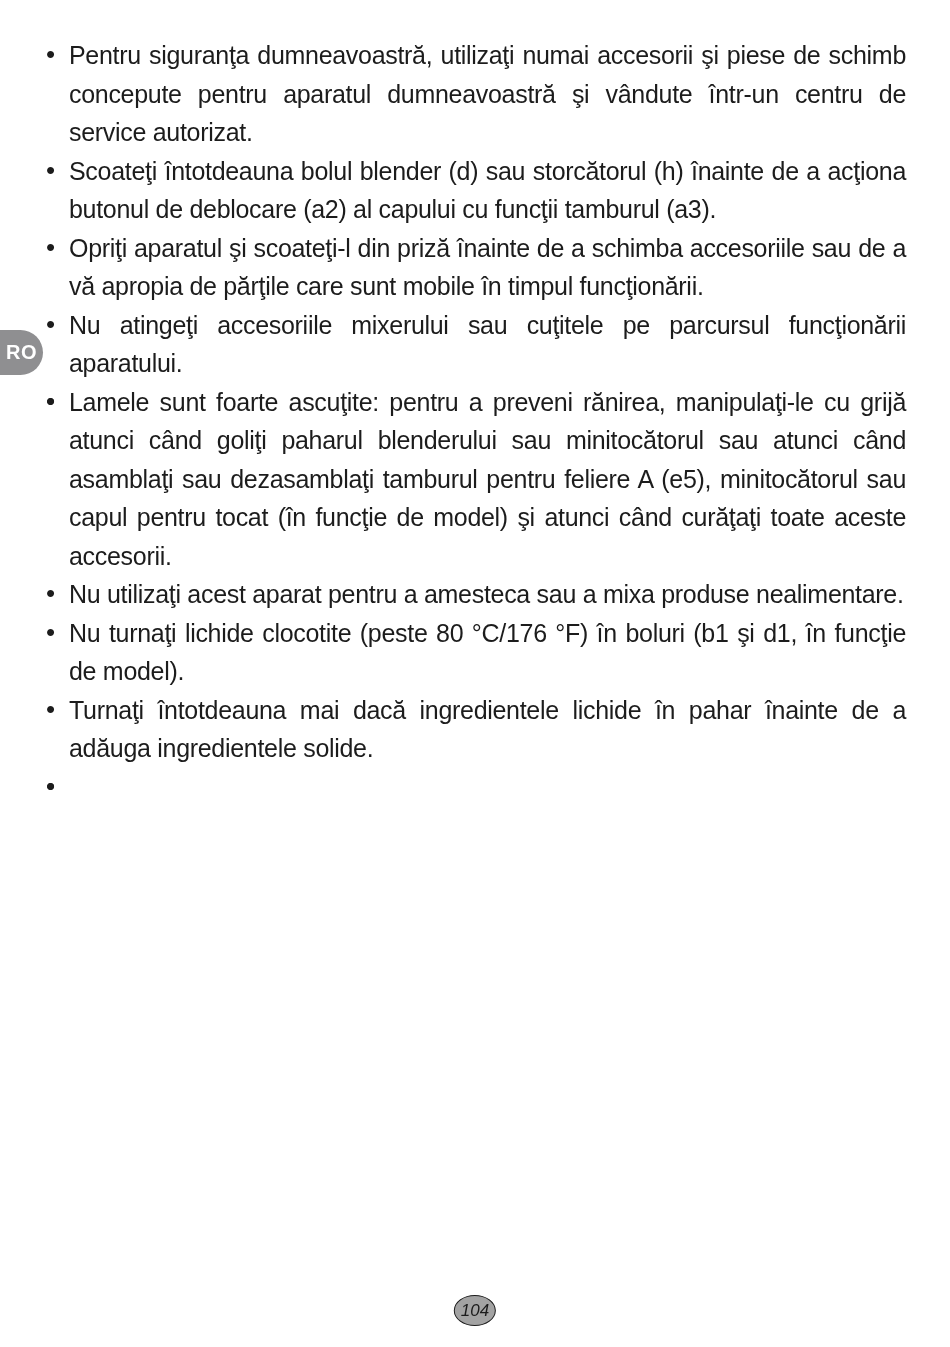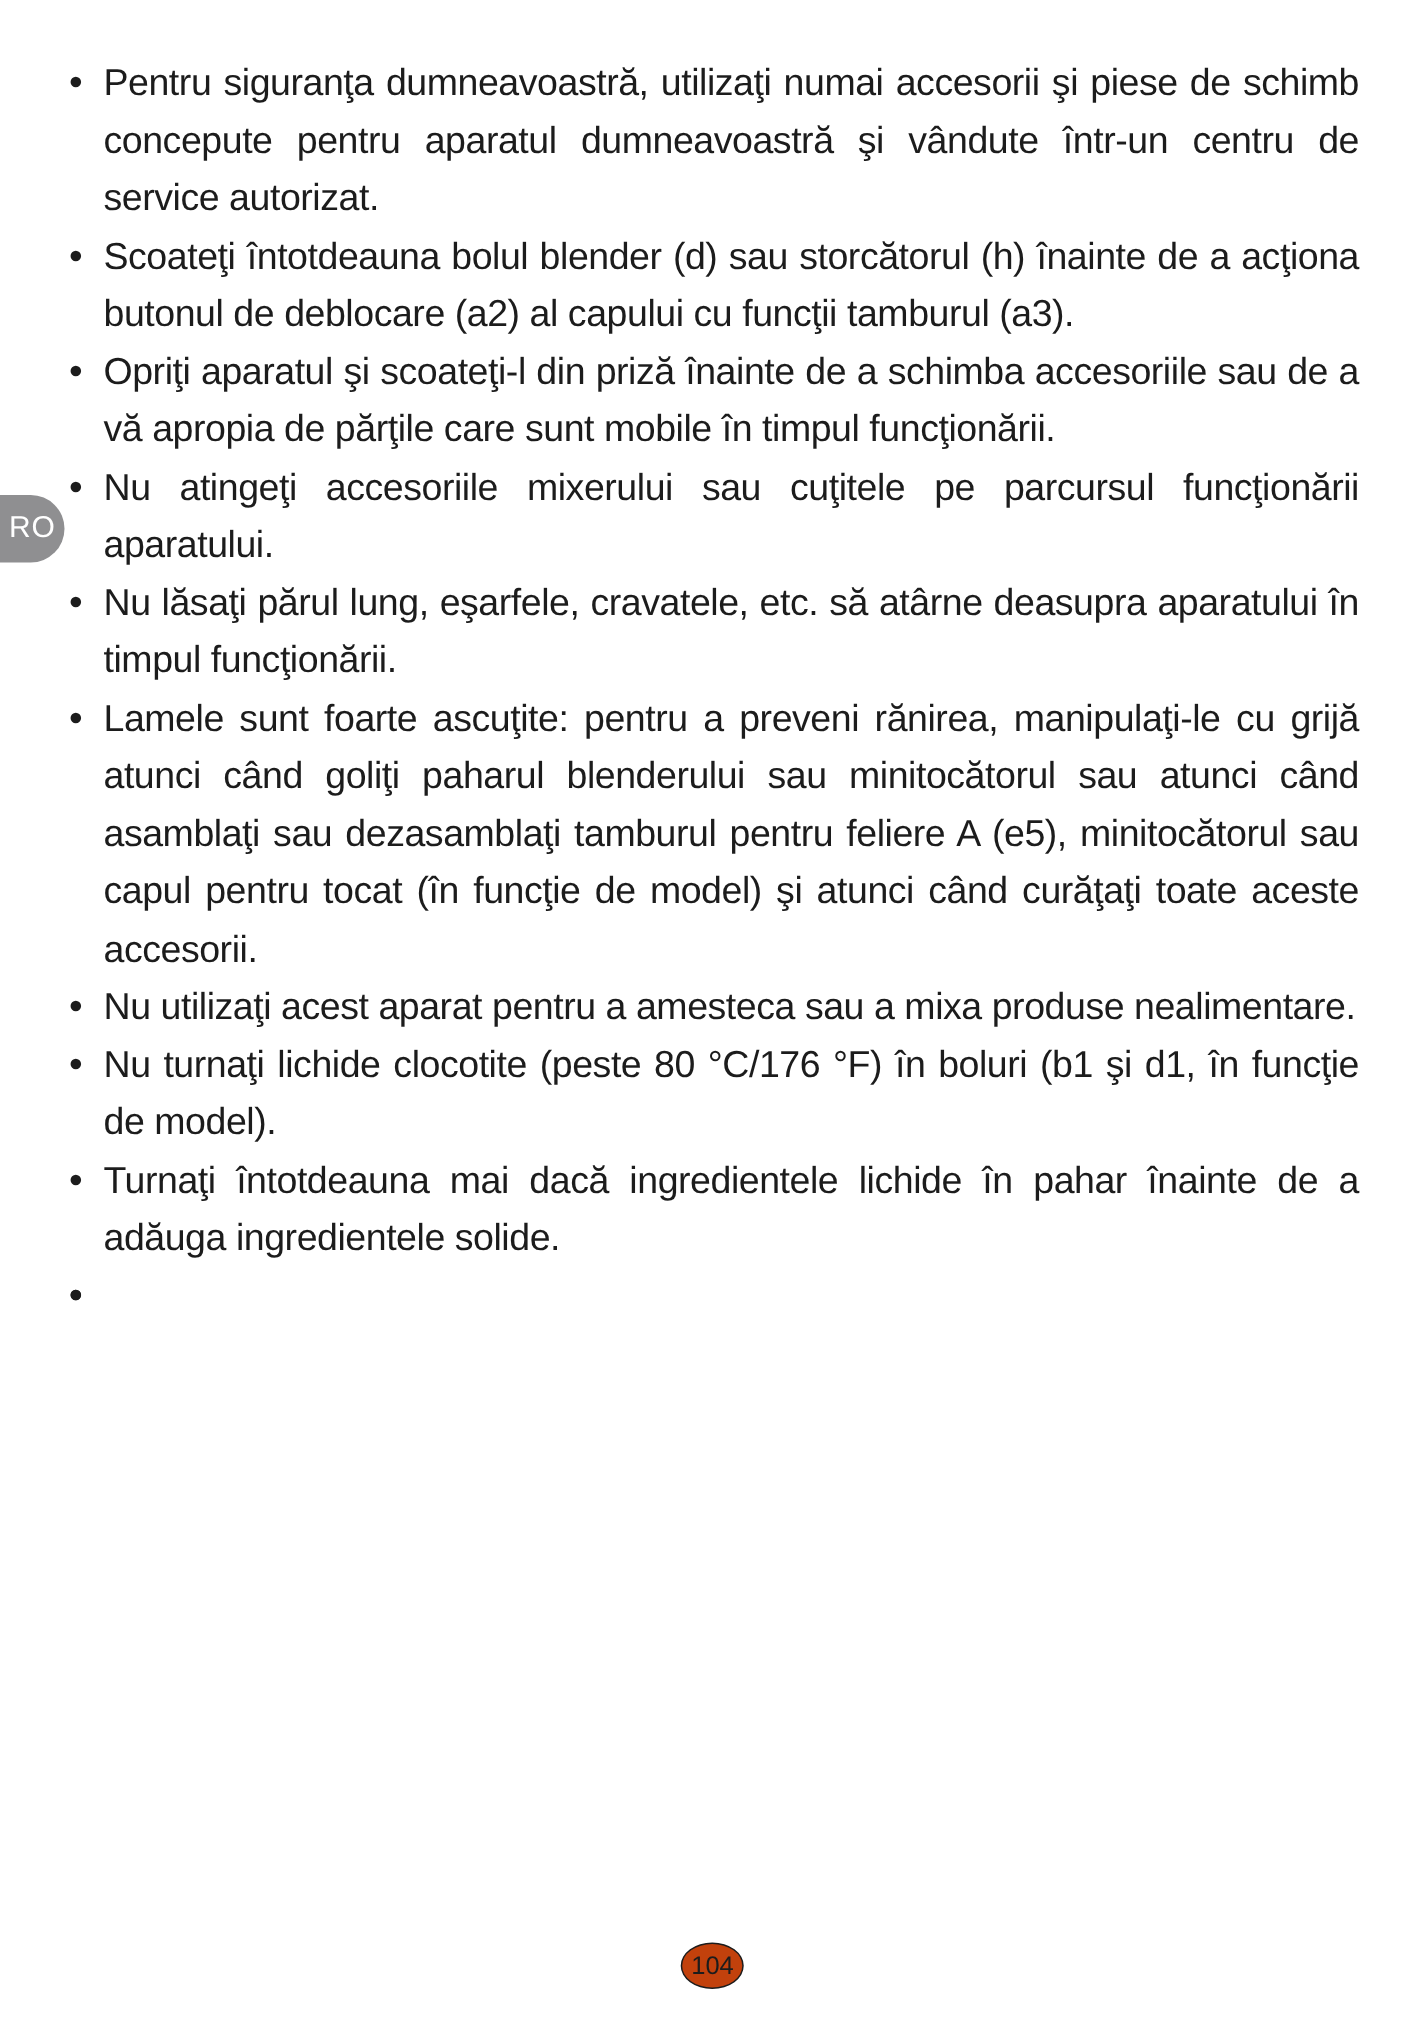--- a/index.html
+++ b/index.html
@@ -44,7 +44,7 @@
     align-items: center;
     justify-content: center;
     color: #ffffff;
-    font-weight: normal;
+    font-weight: bold;
     font-size: 20px;
     letter-spacing: 0.5px;
   }

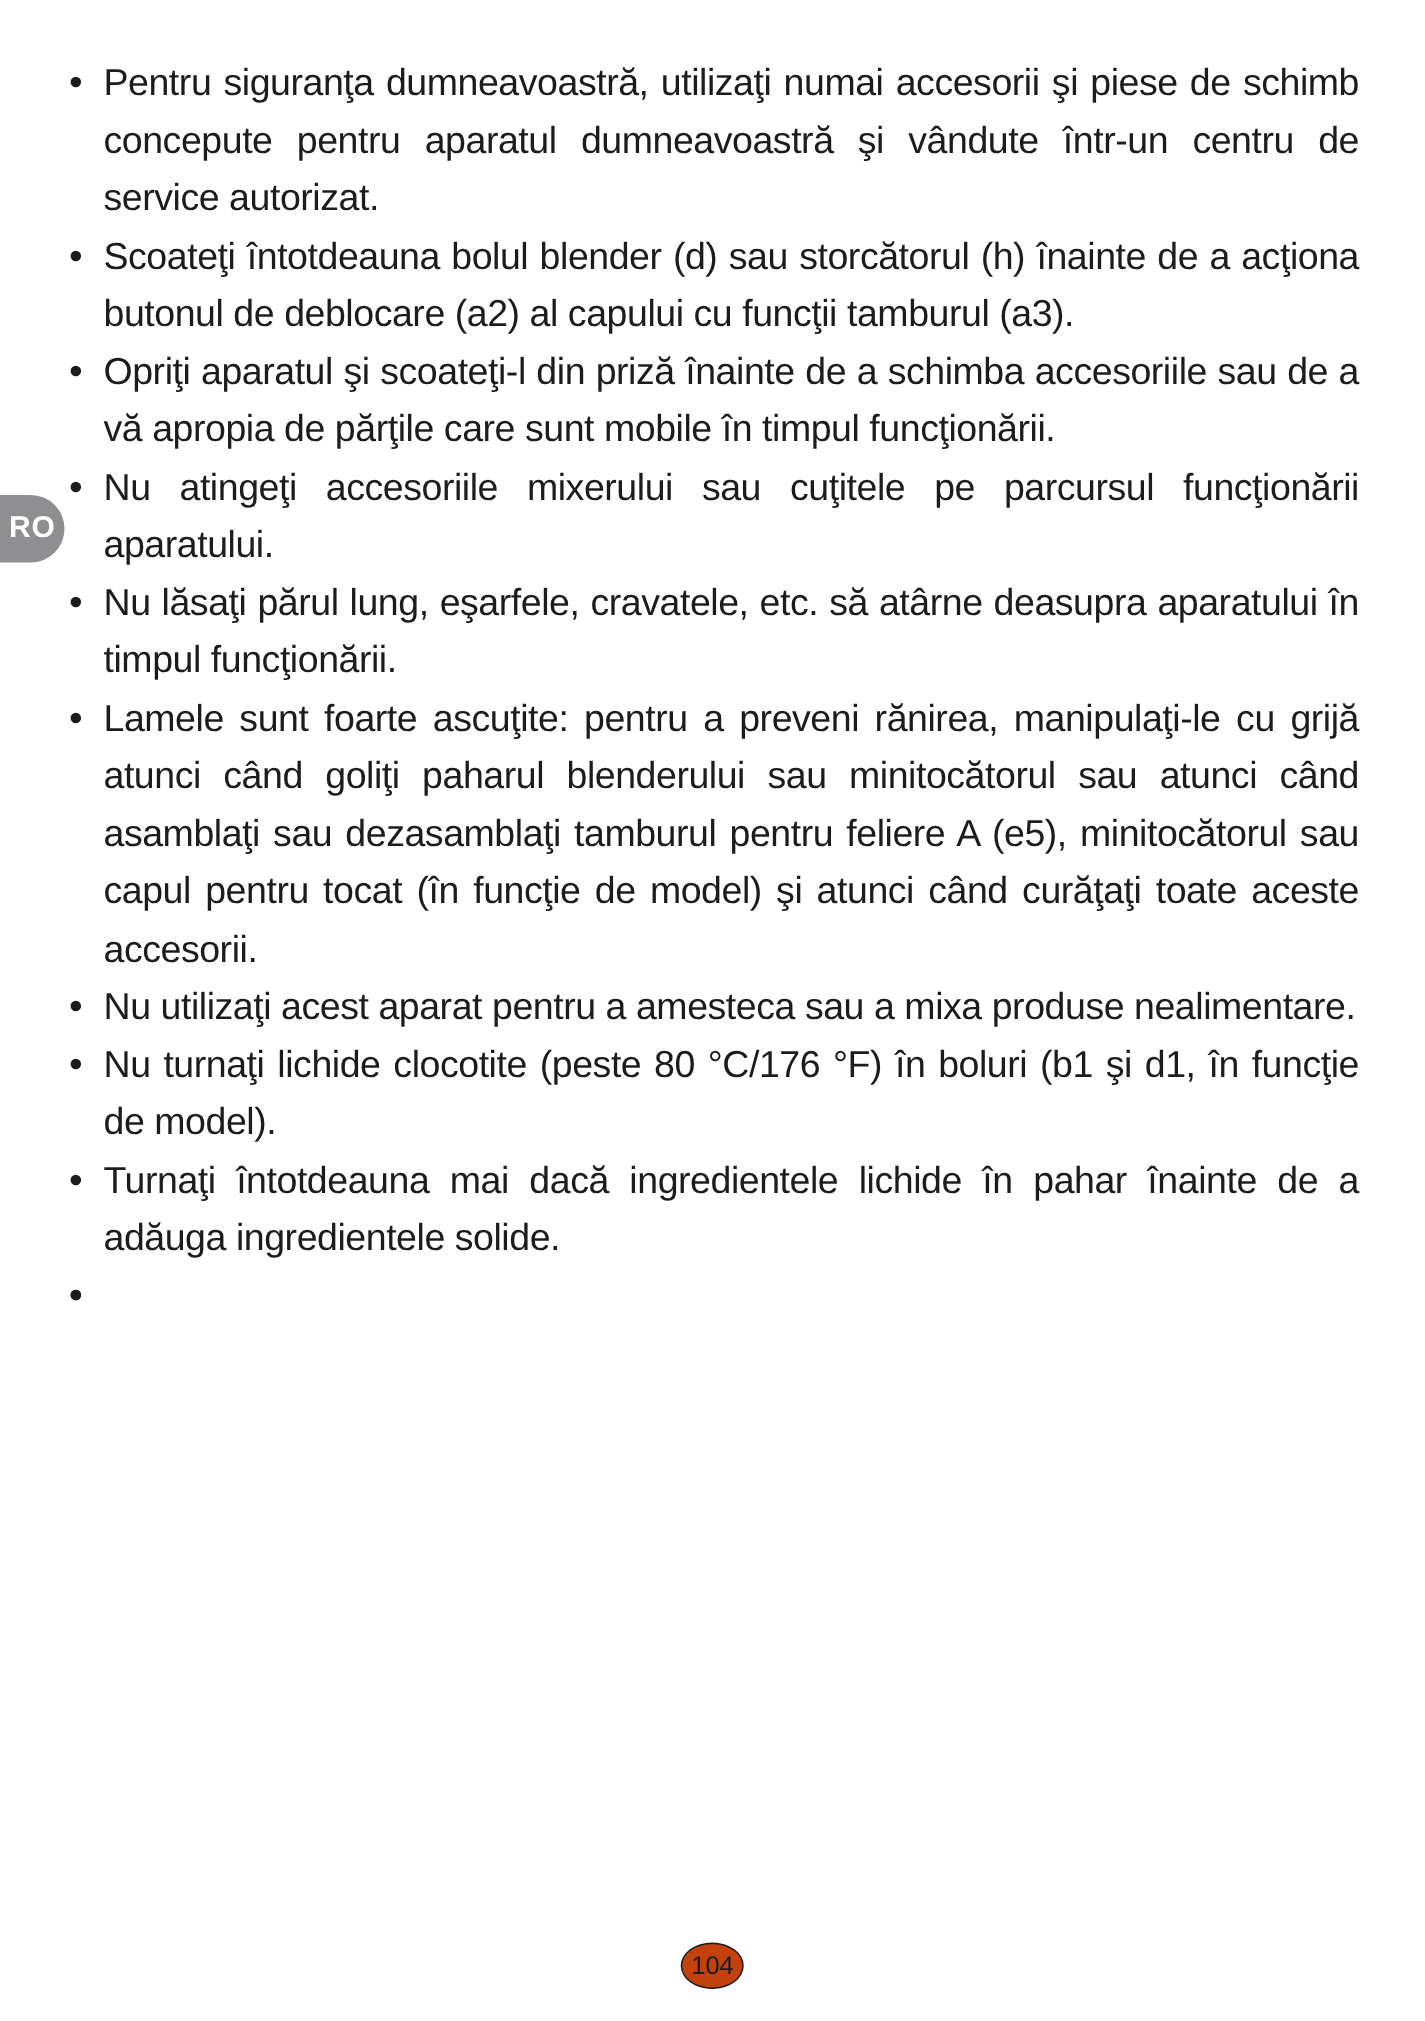--- a/index.html
+++ b/index.html
@@ -99,7 +99,6 @@
 
     <div class="para bulleted">
       <span class="marker">•</span>
-      <span>Nu lăsaţi părul lung, eşarfele, cravatele, etc. să atârne deasupra aparatului în timpul funcţionării.</span>
     </div>
 
 

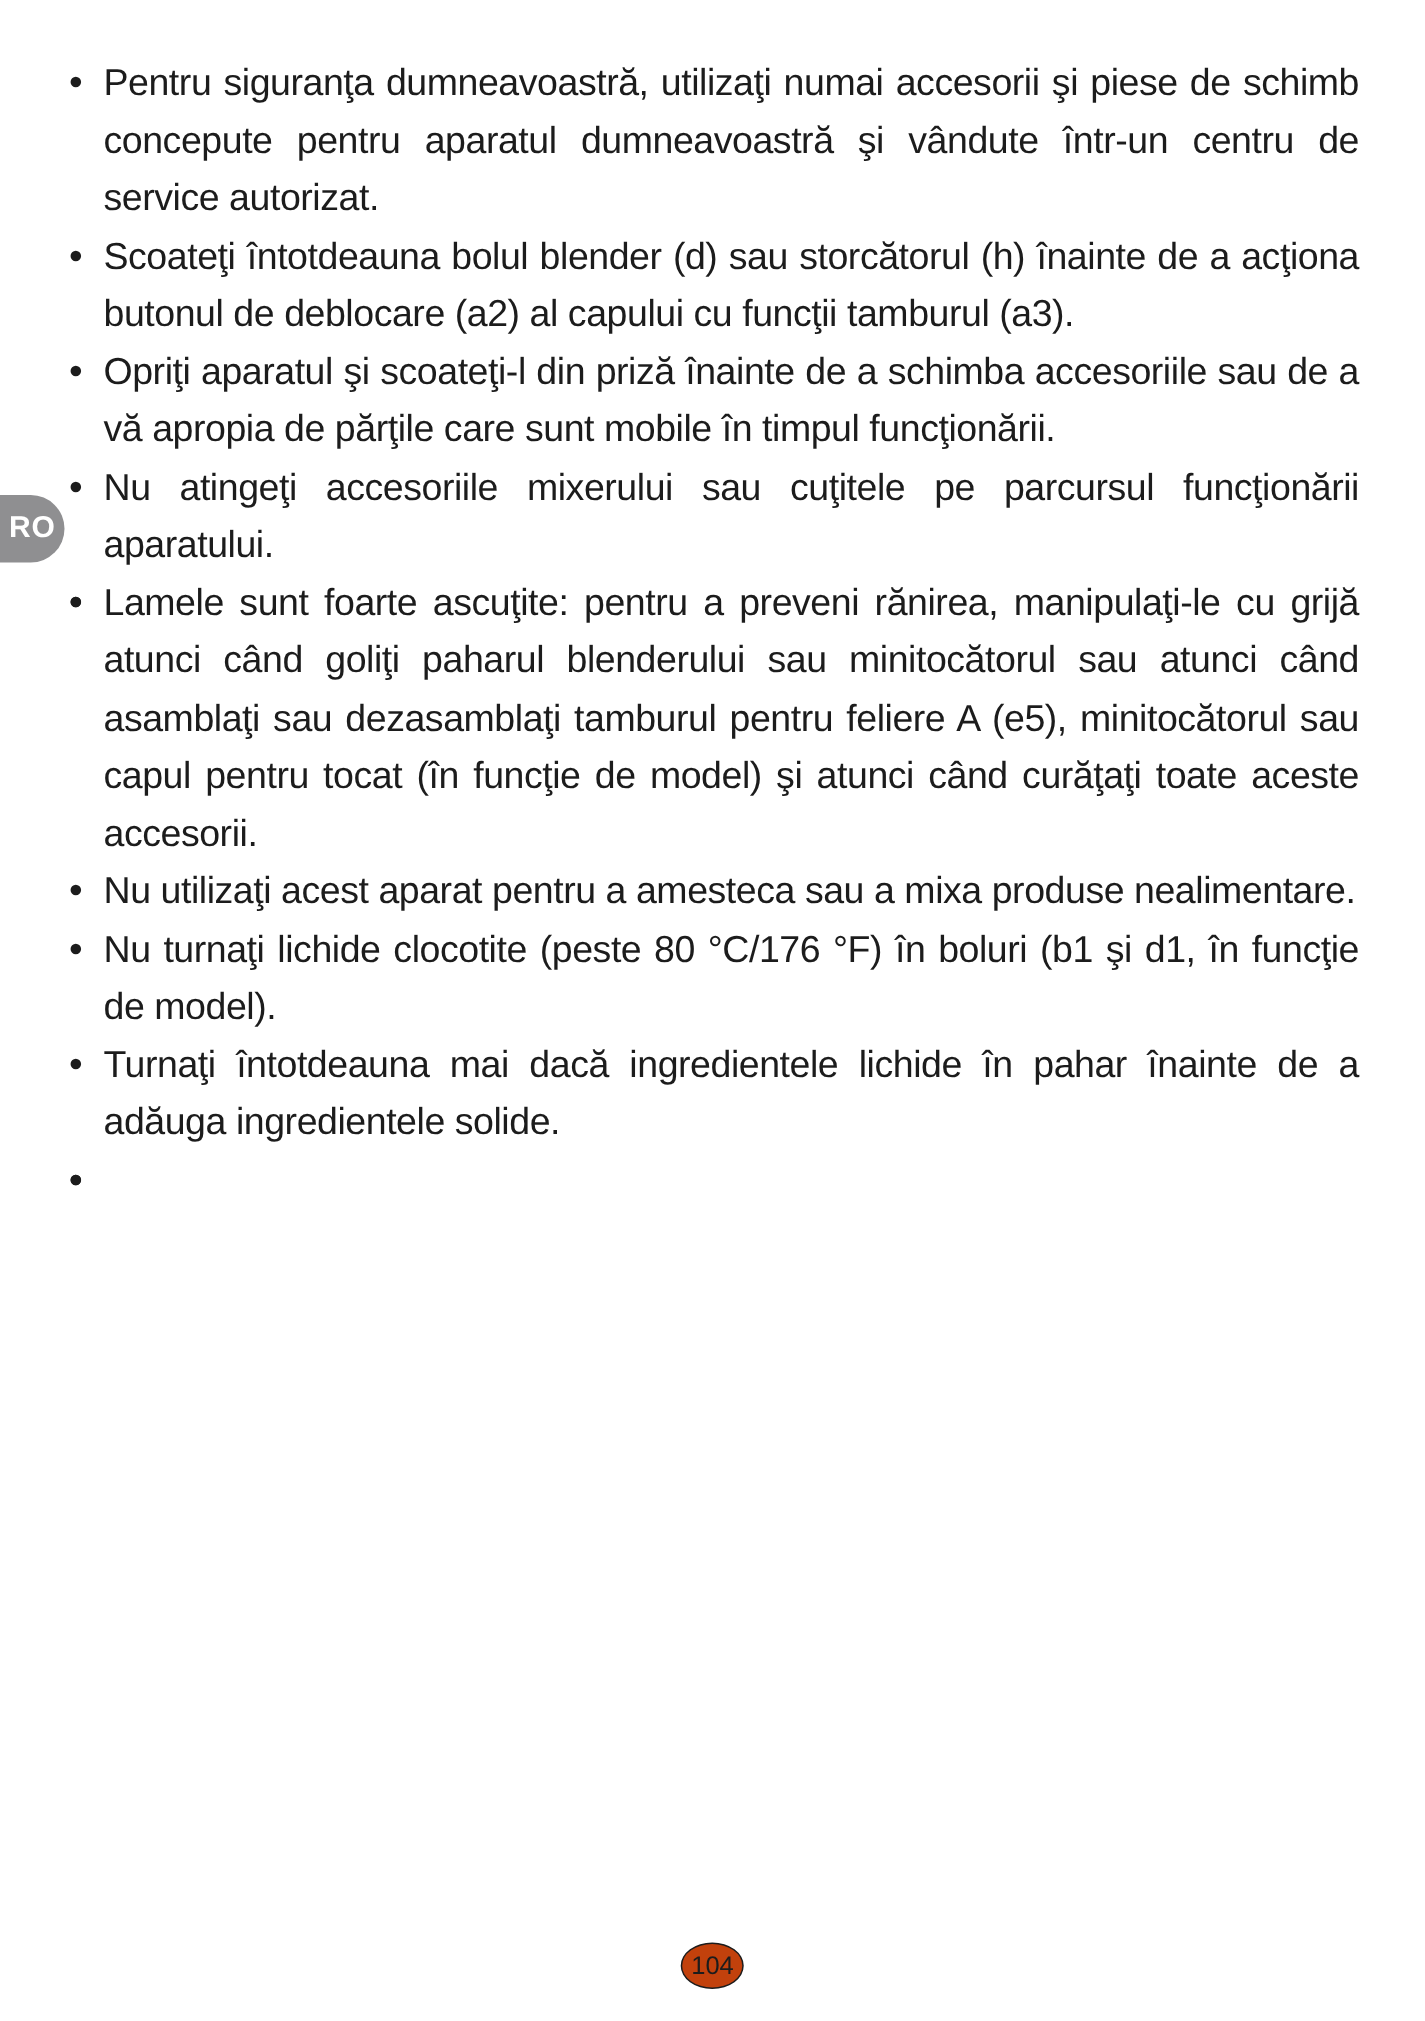--- a/index.html
+++ b/index.html
@@ -58,12 +58,13 @@
     box-sizing: border-box;
     border: 1.6px solid #1c1c1c;
     border-radius: 50%;
-    background: #c2410c;
+    background: #a3a3a3;
     display: flex;
     align-items: center;
     justify-content: center;
     font-size: 17px;
     padding: 0 6px;
+    font-style: italic;
   }
 </style>
 </head>

